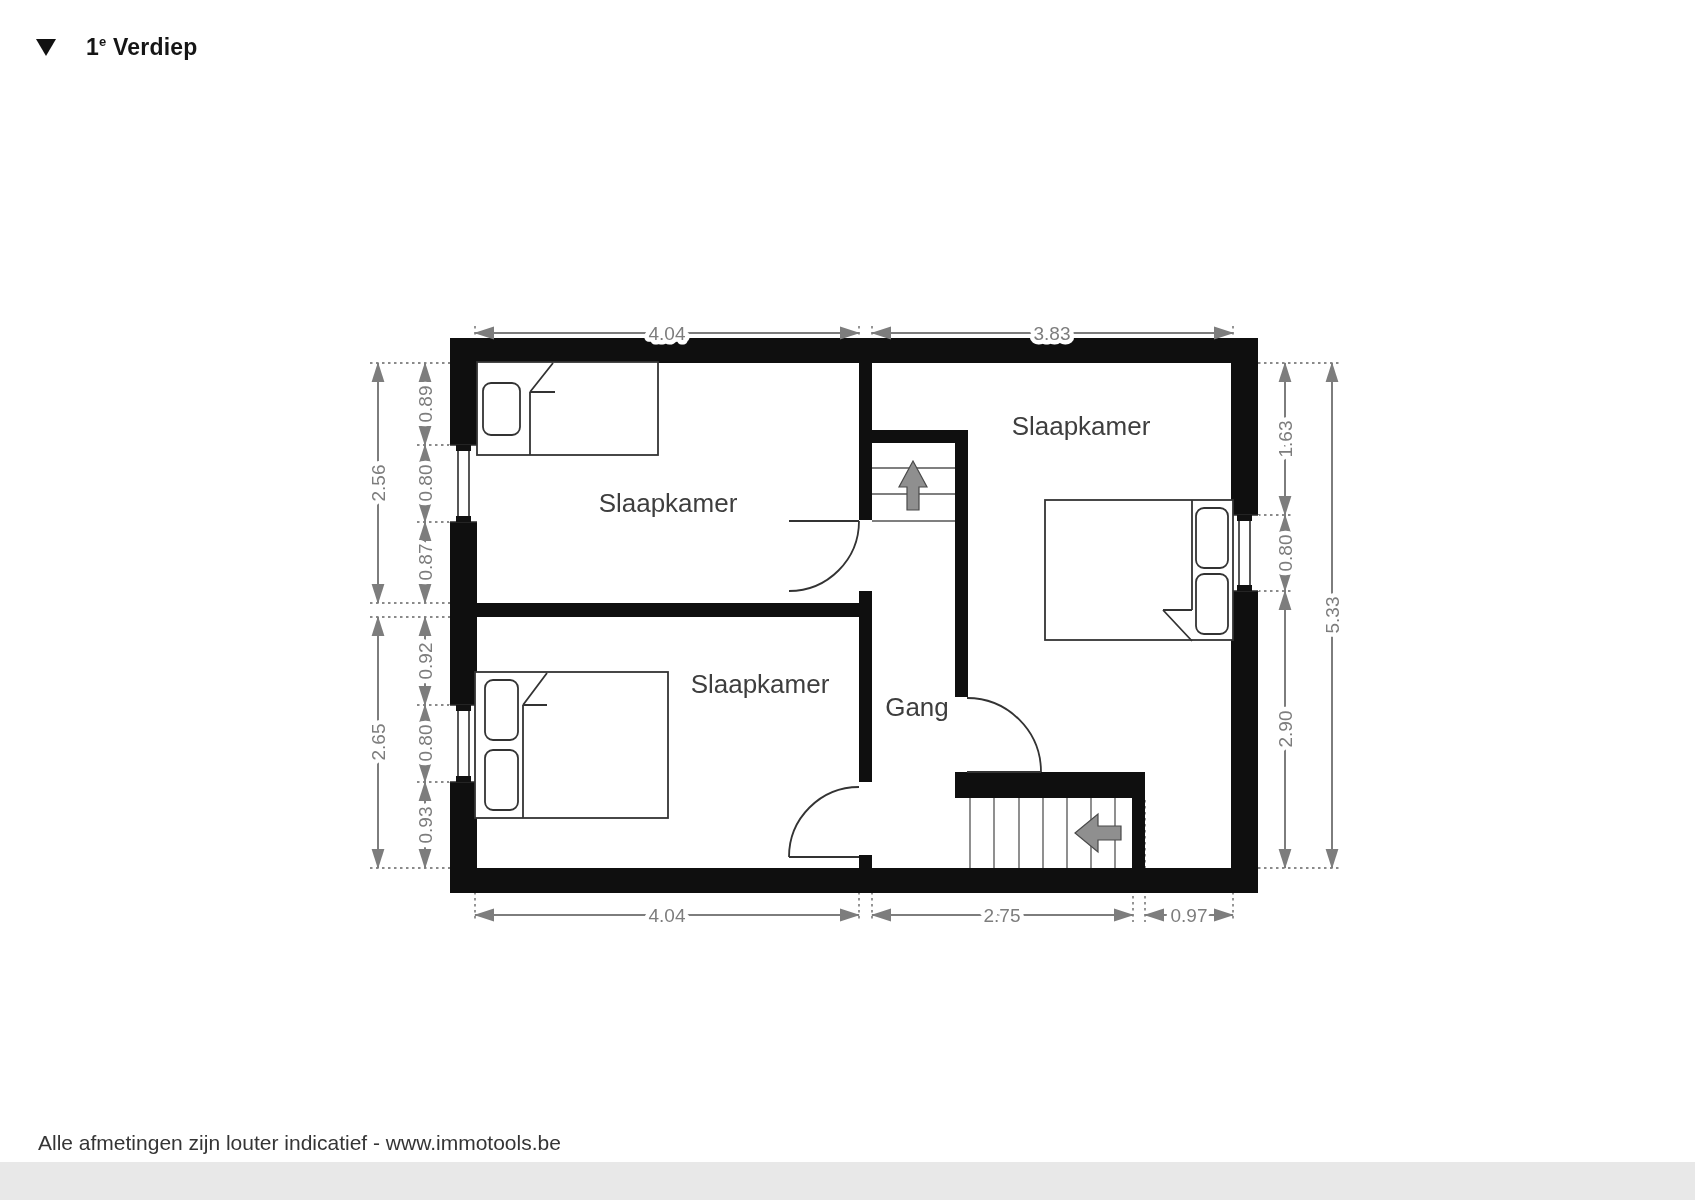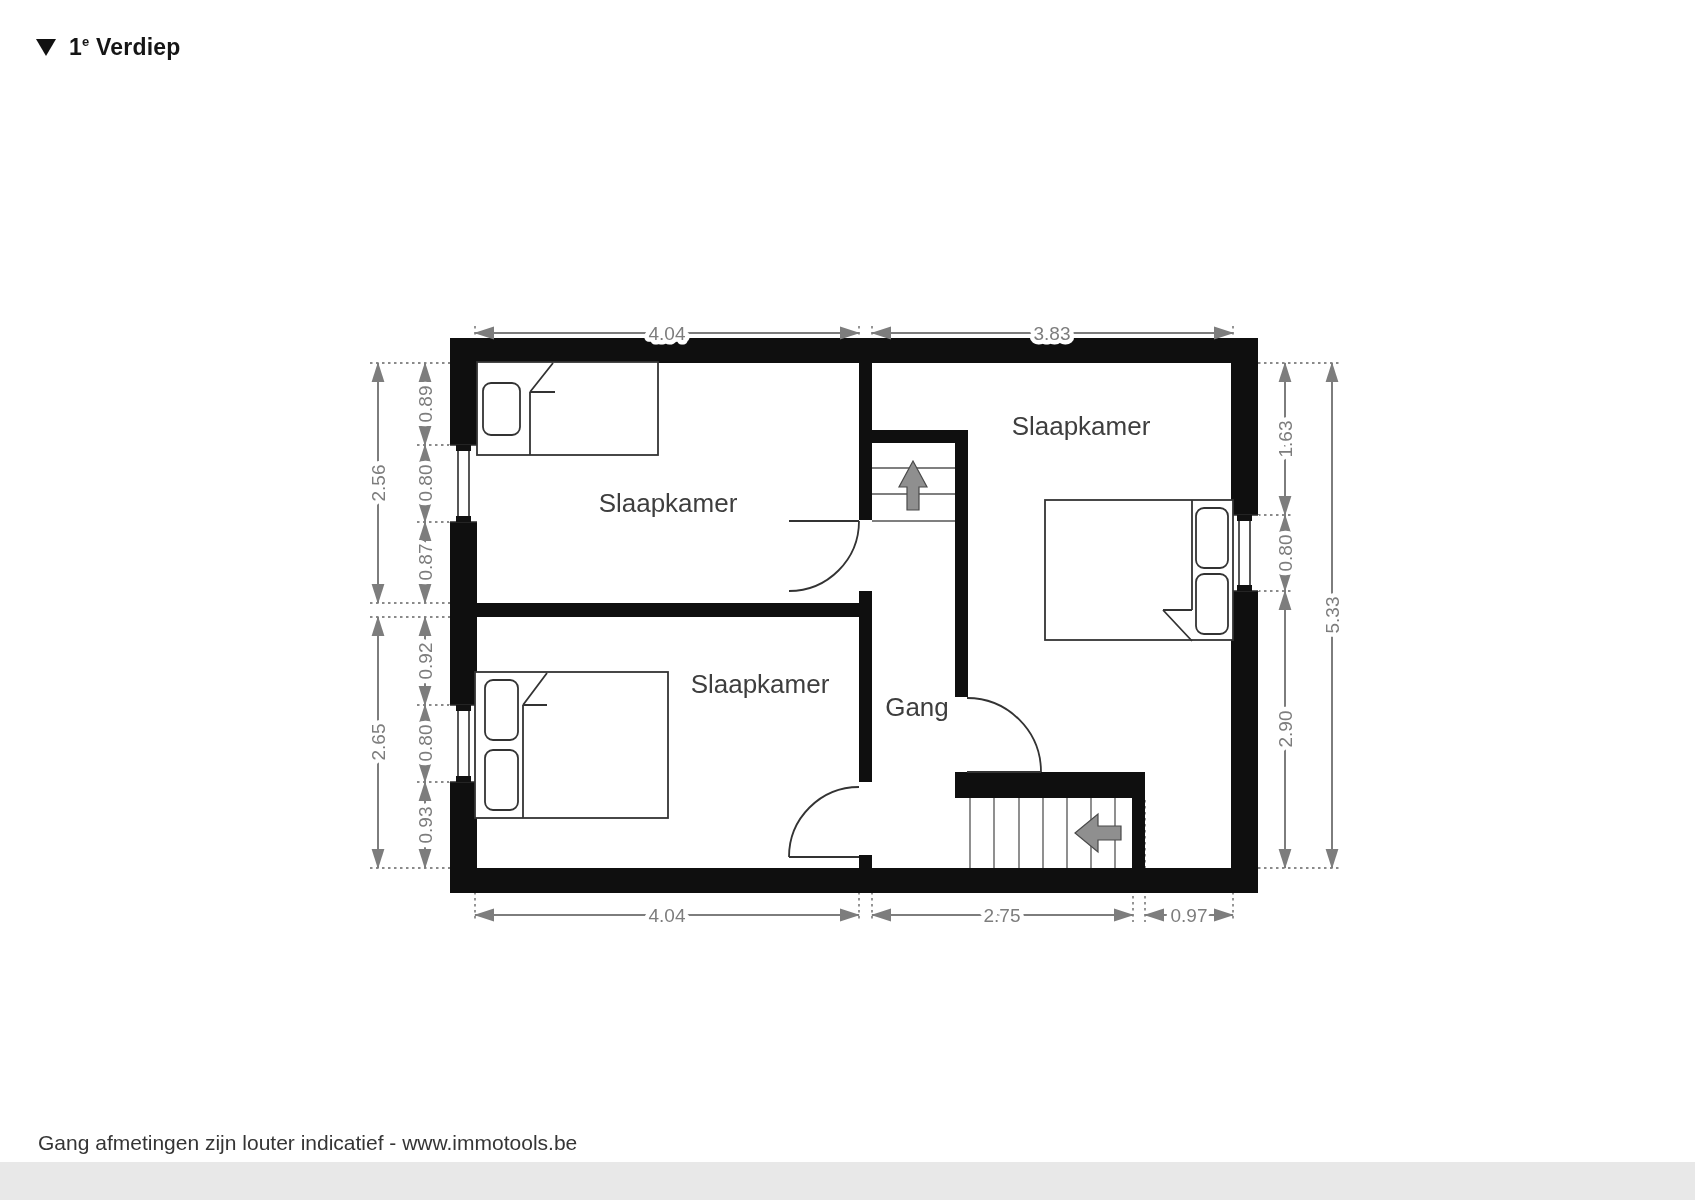--- a/index.html
+++ b/index.html
@@ -7,7 +7,7 @@
        font-family:"Liberation Sans",sans-serif;color:var(--text,#1c1c1c);}
 
   
-  .floor-header{position:absolute;left:36px;top:34px;display:flex;align-items:center;gap:13px;}
+  .floor-header{position:absolute;left:36px;top:34px;display:flex;align-items:center;gap:30px;}
   .tri{width:0;height:0;border-left:10px solid transparent;border-right:10px solid transparent;
        border-top:17px solid #111;}
   .floor-title{font-size:23px;font-weight:bold;color:#151515;letter-spacing:.2px;}

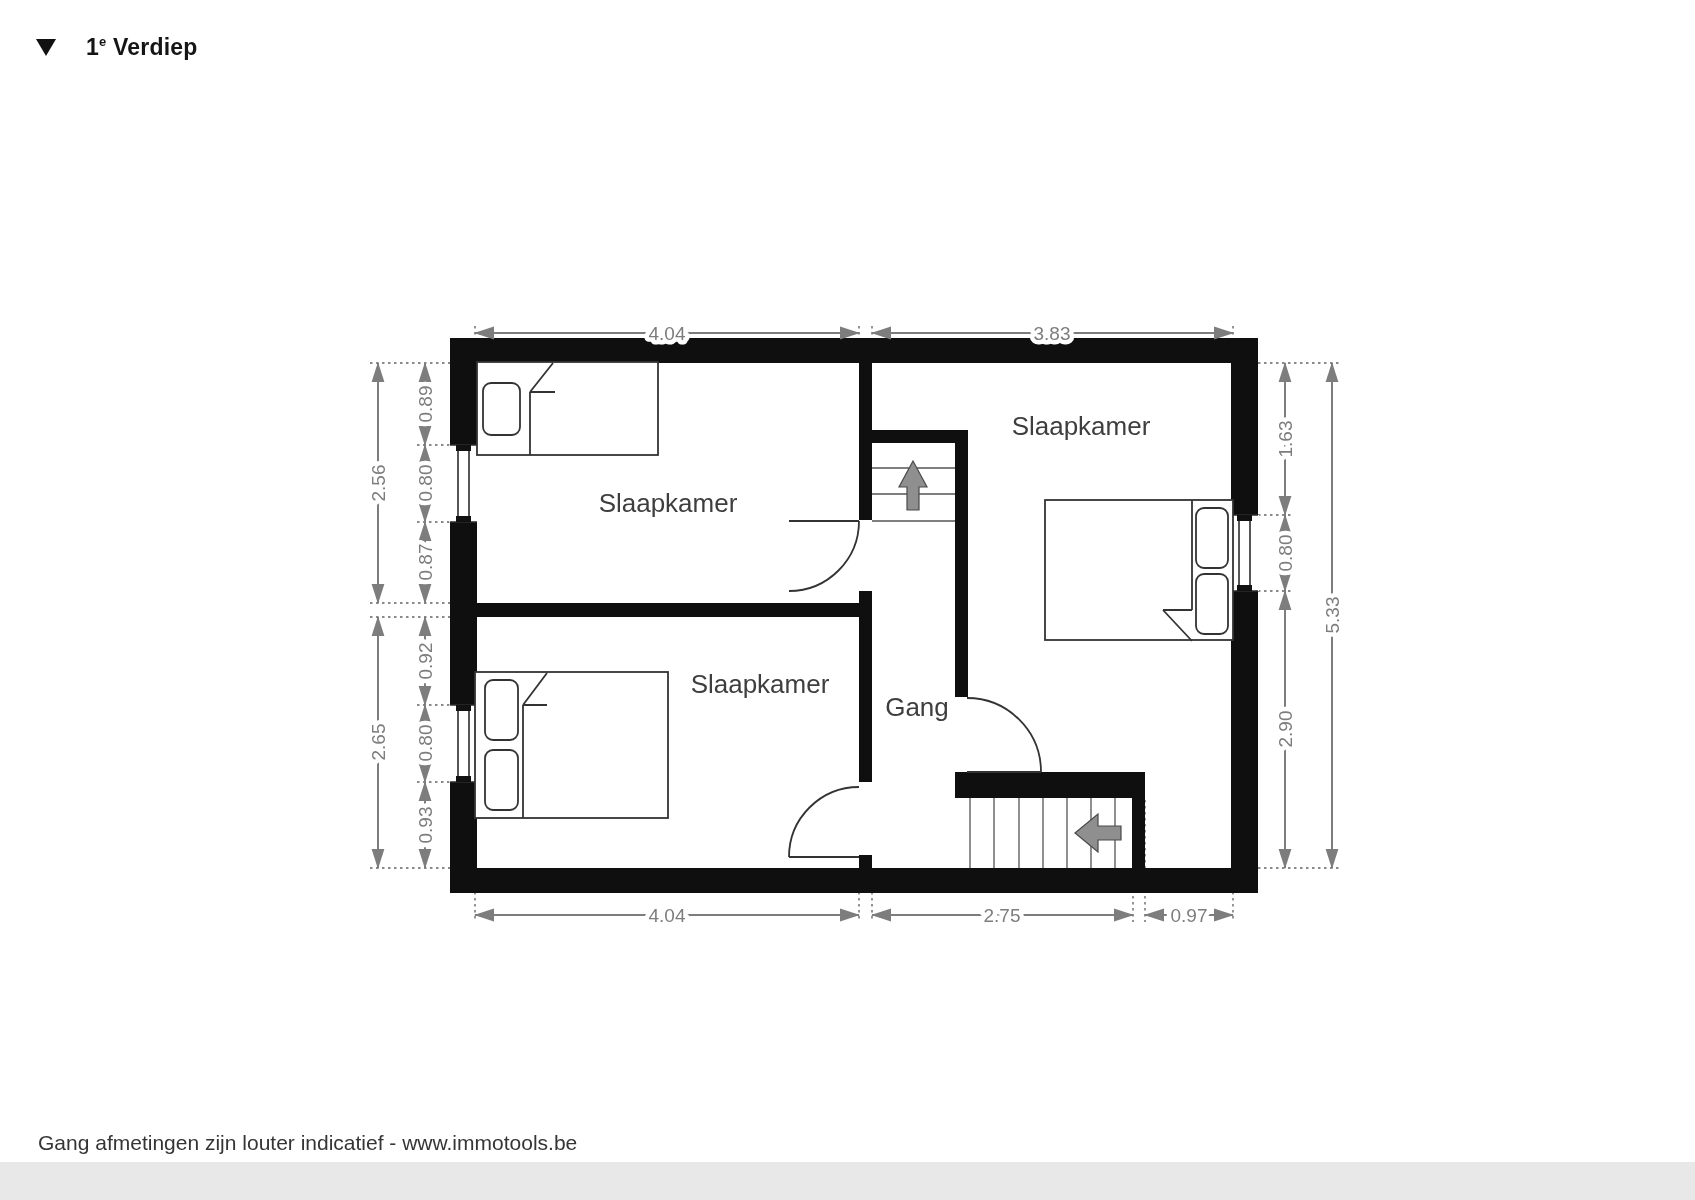--- a/index.html
+++ b/index.html
@@ -182,7 +182,7 @@
   </g>
 </svg>
 
-<div class="footer-note">Gang afmetingen zijn louter indicatief - www.immotools.be</div>
+<div class="footer-note">Alle afmetingen zijn louter indicatief - www.immotools.be</div>
 <div class="footer-band"></div>
 
 </body></html>

